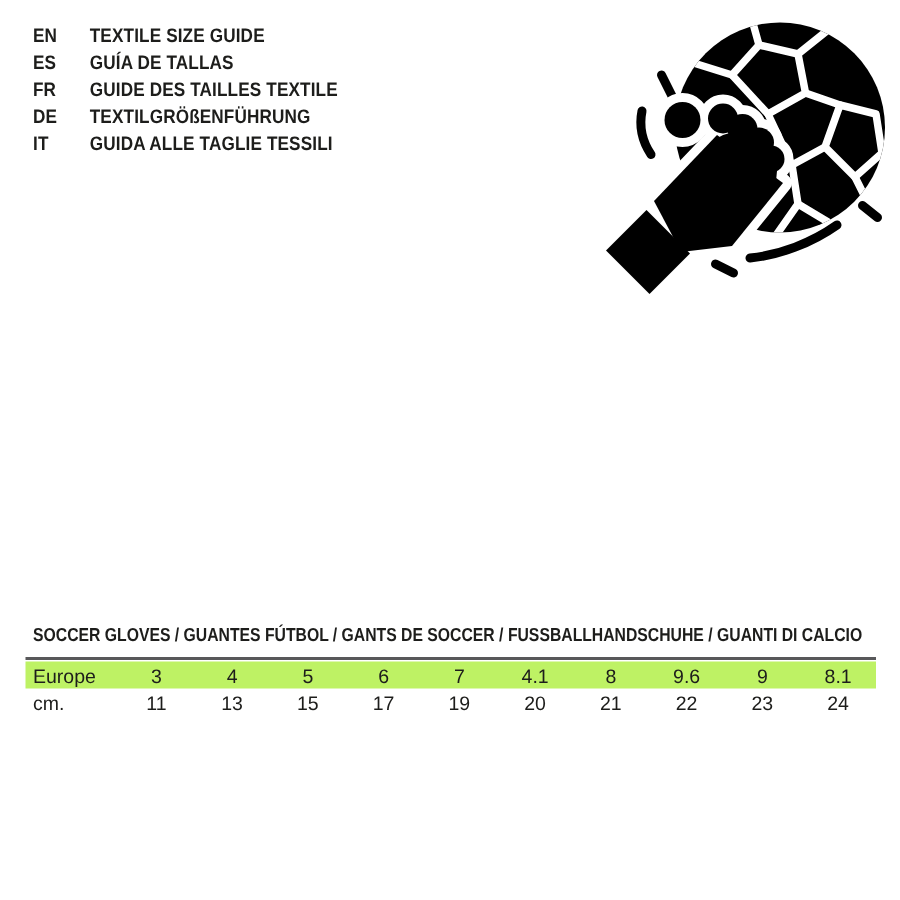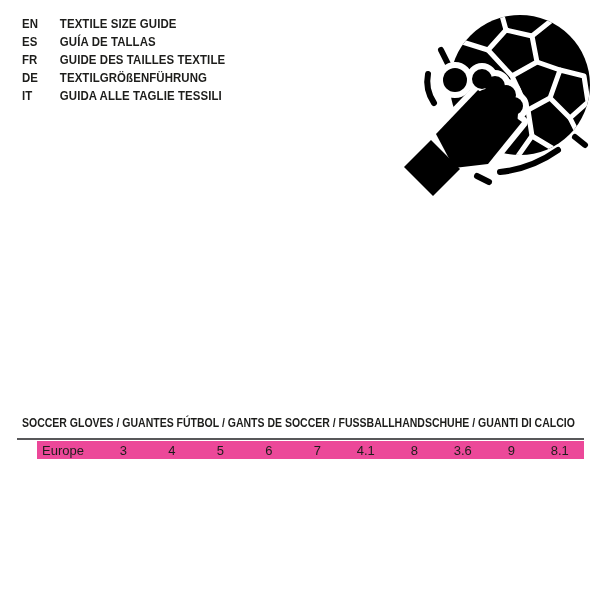--- a/index.html
+++ b/index.html
@@ -71,7 +71,7 @@
     height: 18px;
     align-items: center;
   }
-  .size-row.header-row { background: #ec4899; margin-left: 20px; }
+  .size-row.header-row { background: #bef264; }
   .row-label {
     width: 62px;
     padding-left: 5px;

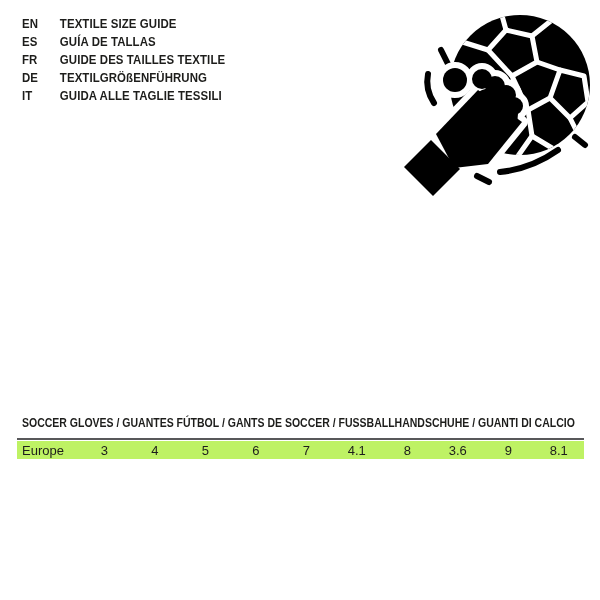--- a/index.html
+++ b/index.html
@@ -178,7 +178,7 @@
     <span class="size-cell">7</span>
     <span class="size-cell">4.1</span>
     <span class="size-cell">8</span>
-    <span class="size-cell">3.6</span>
+    <span class="size-cell">9.6</span>
     <span class="size-cell">9</span>
     <span class="size-cell">8.1</span>
   </div>

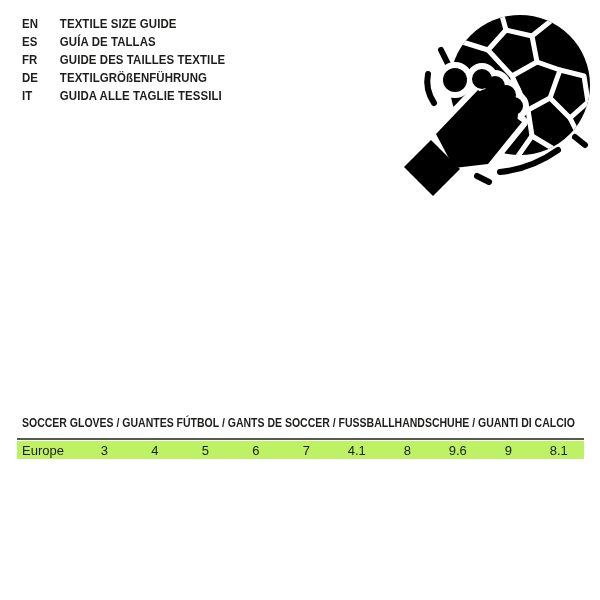--- a/index.html
+++ b/index.html
@@ -182,6 +182,19 @@
     <span class="size-cell">9</span>
     <span class="size-cell">8.1</span>
   </div>
+  <div class="size-row">
+    <span class="row-label">cm.</span>
+    <span class="size-cell">11</span>
+    <span class="size-cell">13</span>
+    <span class="size-cell">15</span>
+    <span class="size-cell">17</span>
+    <span class="size-cell">19</span>
+    <span class="size-cell">20</span>
+    <span class="size-cell">21</span>
+    <span class="size-cell">22</span>
+    <span class="size-cell">23</span>
+    <span class="size-cell">24</span>
+  </div>
 </div>
 
 </body></html>

